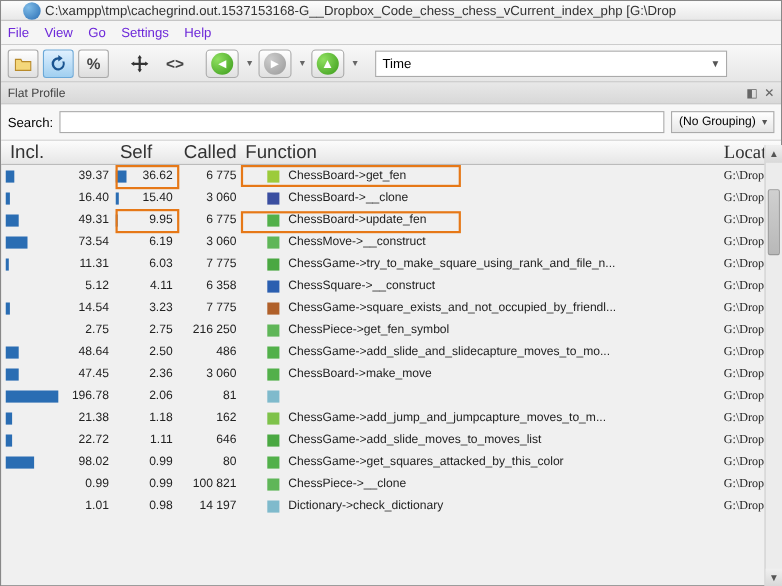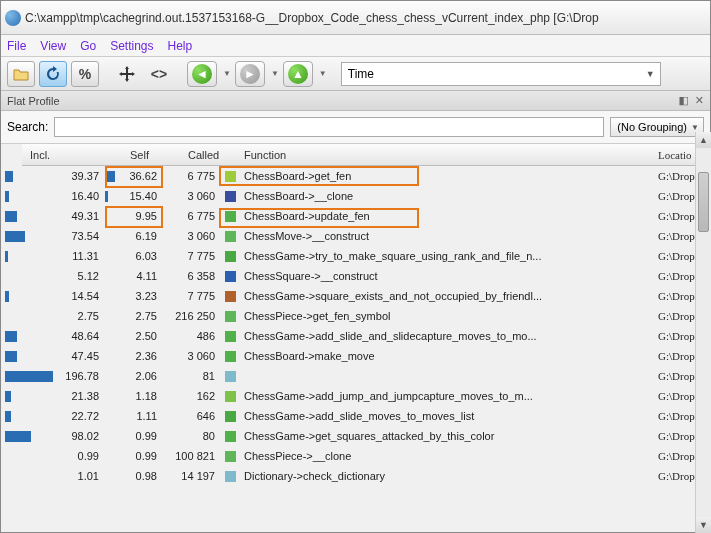--- a/index.html
+++ b/index.html
@@ -4,7 +4,7 @@
 <style>
 * { box-sizing: border-box; margin: 0; padding: 0; }
 body { font-family: "Segoe UI", Tahoma, sans-serif; font-size: 12px; background: #f0f0f0; width: 711px; height: 533px; overflow: hidden; border: 1px solid #888; }
-.titlebar { height: 34px; background: linear-gradient(#fdfdfd, #e8e8e8); border-bottom: 1px solid #bbb; display: flex; align-items: center; padding: 0 4px; gap: 4px; text-align: right; }
+.titlebar { height: 18px; background: linear-gradient(#fdfdfd, #e8e8e8); border-bottom: 1px solid #bbb; display: flex; align-items: center; padding: 0 20px; gap: 4px; text-align: right; }
 .titlebar .appicon { width: 16px; height: 16px; background: radial-gradient(circle at 30% 30%, #7fbce8, #2a6db3); border-radius: 50%; display:inline-block;}
 .titlebar .title { color: #333; white-space: nowrap; overflow: hidden; }
 .menubar { height: 22px; background: #f5f5f5; border-bottom: 1px solid #ccc; display: flex; align-items: center; padding: 0 6px; gap: 14px; }

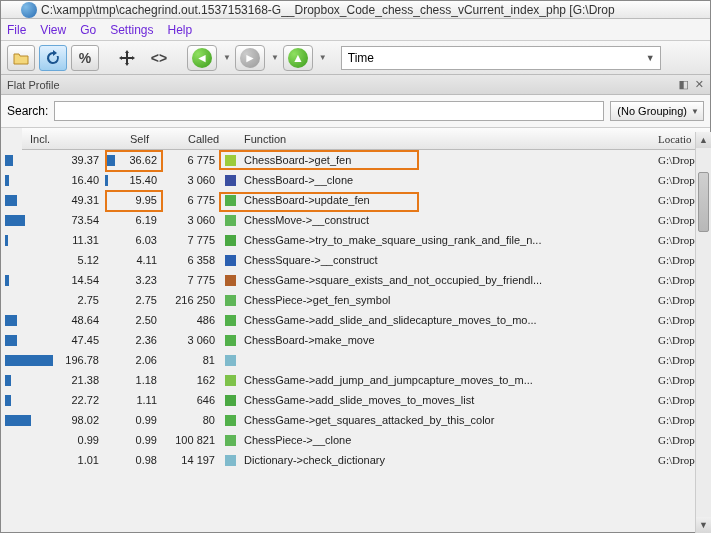--- a/index.html
+++ b/index.html
@@ -28,7 +28,7 @@
 .groupsel { height: 20px; border: 1px solid #aaa; background: linear-gradient(#fff,#e6e6e6); padding: 0 16px 0 6px; font-size: 11px; position:relative; display:flex; align-items:center;}
 .groupsel::after { content:"▼"; position:absolute; right:4px; font-size:8px; color:#555;}
 .tablewrap { position: relative; }
-.thead { height: 22px; display: flex; background: linear-gradient(#fcfcfc,#e6e6e6); border-bottom: 1px solid #bbb; font-size: 11px; color: #333; margin-left: 21px; }
+.thead { height: 22px; display: flex; background: linear-gradient(#fcfcfc,#e6e6e6); border-bottom: 1px solid #bbb; font-size: 17px; color: #333; }
 .thead .col, .row .col { display:flex; align-items:center; overflow:hidden; white-space:nowrap; }
 .col.sp { width: 4px; }
 .col.incl { width: 100px; justify-content: flex-end; padding-right: 6px; }

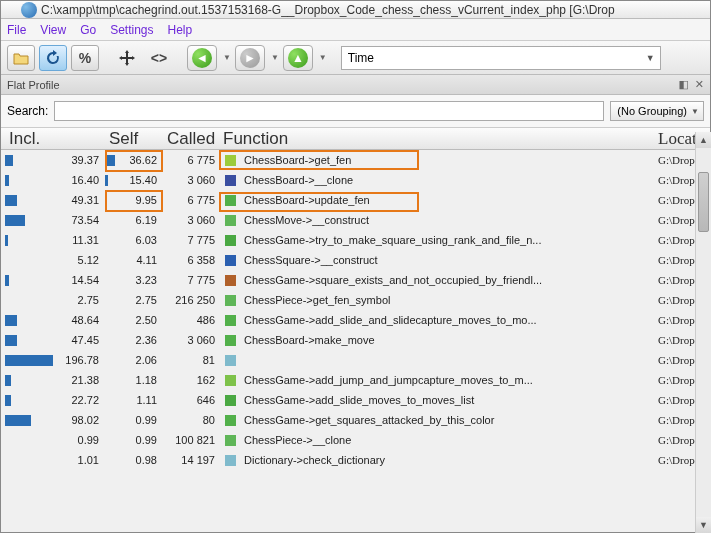--- a/index.html
+++ b/index.html
@@ -34,7 +34,7 @@
 .col.incl { width: 100px; justify-content: flex-end; padding-right: 6px; }
 .col.self { width: 58px; justify-content: flex-end; padding-right: 6px; }
 .col.called { width: 56px; justify-content: flex-end; padding-right: 4px; }
-.col.func { flex: 1; padding-left: 6px; gap:4px;}
+.col.func { flex: 1; padding-left: 24px; gap:4px;}
 .col.loc { width: 56px; padding-left: 4px; font-family: Liberation Serif, serif;}
 .row { height: 20px; display: flex; font-size: 11px; color: #222; }
 .row .col { border-right: none; }

